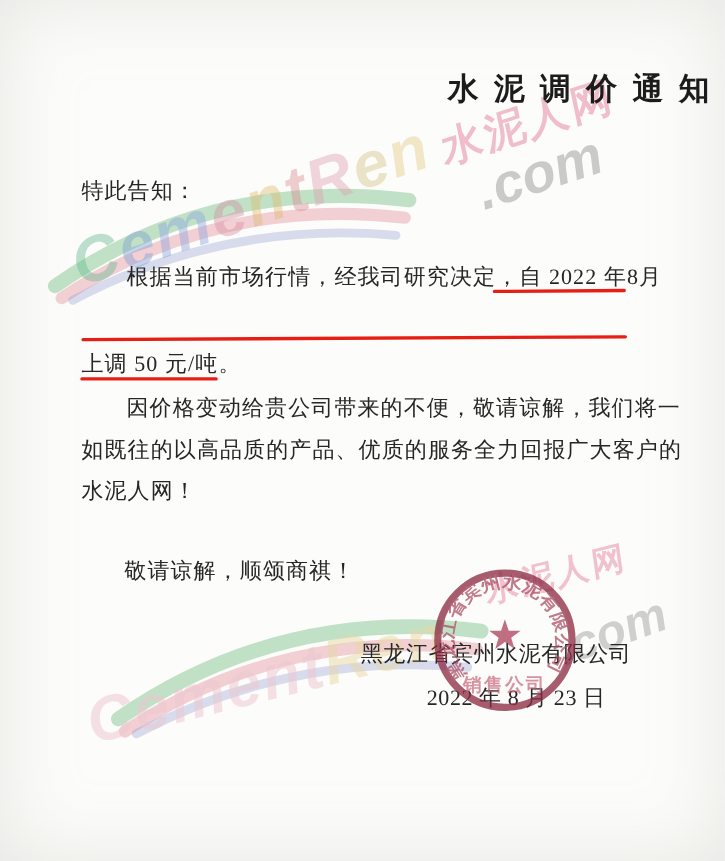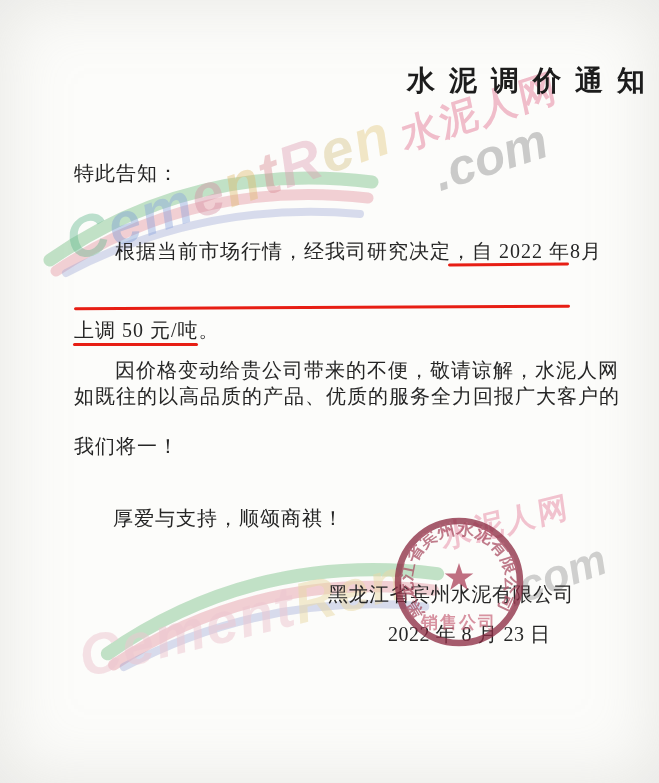--- a/index.html
+++ b/index.html
@@ -86,7 +86,7 @@
   <div class="line" style="left:74px;top:160px">特此告知：</div>
   <div class="line" style="left:115px;top:238px">根据当前市场行情，经我司研究决定，自 2022 年8月</div>
   <div class="line" style="left:74px;top:317px">上调 50 元/吨。</div>
-  <div class="line" style="left:115px;top:357px">因价格变动给贵公司带来的不便，敬请谅解，水泥人网</div>
+  <div class="line" style="left:115px;top:357px">因价格变动给贵公司带来的不便，敬请谅解，我们将一</div>
   <div class="line" style="left:74px;top:383px">如既往的以高品质的产品、优质的服务全力回报广大客户的</div>
   <div class="line" style="left:74px;top:433px">我们将一！</div>
   <div class="line" style="left:113px;top:505px">厚爱与支持，顺颂商祺！</div>

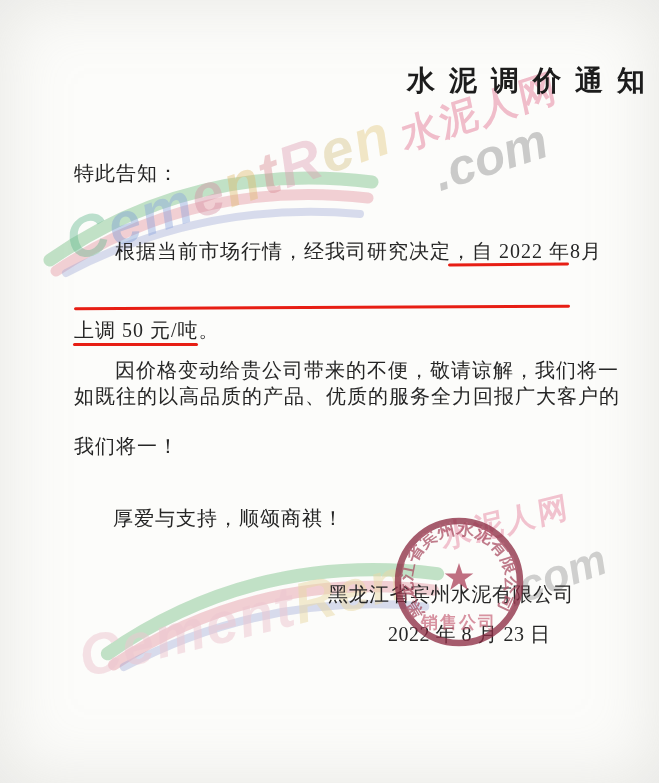--- a/index.html
+++ b/index.html
@@ -87,7 +87,7 @@
   <div class="line" style="left:115px;top:238px">根据当前市场行情，经我司研究决定，自 2022 年8月</div>
   <div class="line" style="left:74px;top:317px">上调 50 元/吨。</div>
   <div class="line" style="left:115px;top:357px">因价格变动给贵公司带来的不便，敬请谅解，我们将一</div>
-  <div class="line" style="left:74px;top:383px">如既往的以高品质的产品、优质的服务全力回报广大客户的</div>
+  <div class="line" style="left:74px;top:395px">如既往的以高品质的产品、优质的服务全力回报广大客户的</div>
   <div class="line" style="left:74px;top:433px">我们将一！</div>
   <div class="line" style="left:113px;top:505px">厚爱与支持，顺颂商祺！</div>
 

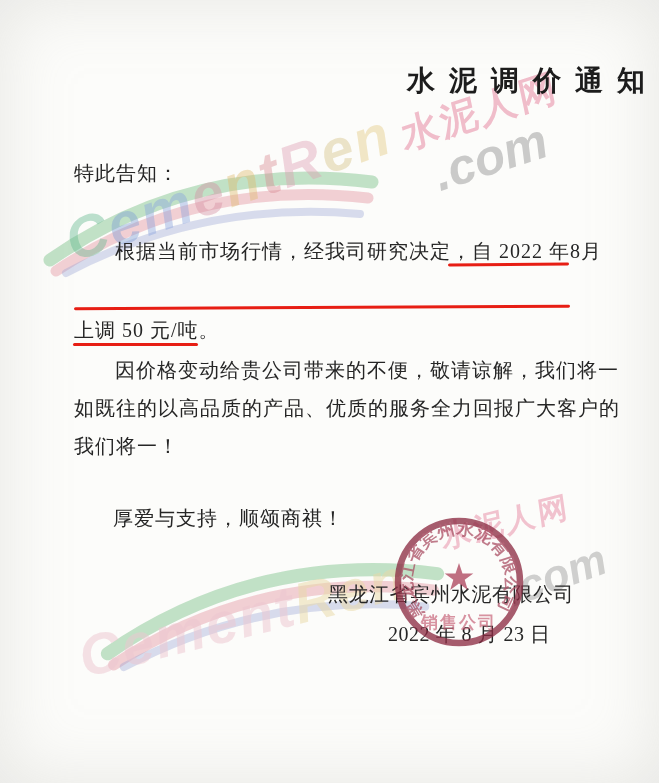--- a/index.html
+++ b/index.html
@@ -88,7 +88,7 @@
   <div class="line" style="left:74px;top:317px">上调 50 元/吨。</div>
   <div class="line" style="left:115px;top:357px">因价格变动给贵公司带来的不便，敬请谅解，我们将一</div>
   <div class="line" style="left:74px;top:395px">如既往的以高品质的产品、优质的服务全力回报广大客户的</div>
-  <div class="line" style="left:74px;top:433px">我们将一！</div>
+  <div class="line" style="left:74px;top:433px">水泥人网！</div>
   <div class="line" style="left:113px;top:505px">厚爱与支持，顺颂商祺！</div>
 
   <div class="redline u1" style="background:#e71e14"></div>

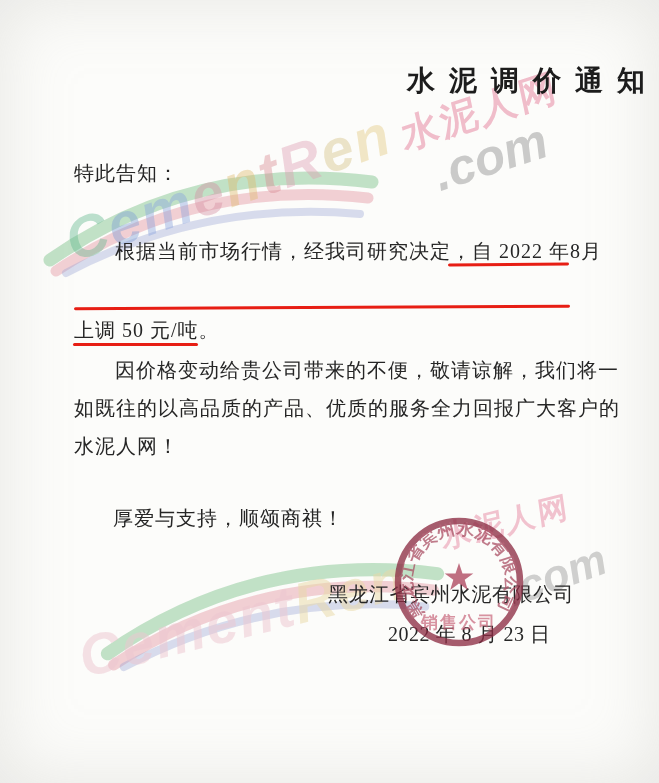--- a/index.html
+++ b/index.html
@@ -89,7 +89,7 @@
   <div class="line" style="left:115px;top:357px">因价格变动给贵公司带来的不便，敬请谅解，我们将一</div>
   <div class="line" style="left:74px;top:395px">如既往的以高品质的产品、优质的服务全力回报广大客户的</div>
   <div class="line" style="left:74px;top:433px">水泥人网！</div>
-  <div class="line" style="left:113px;top:505px">厚爱与支持，顺颂商祺！</div>
+  <div class="line" style="left:113px;top:505px">敬请谅解，顺颂商祺！</div>
 
   <div class="redline u1" style="background:#e71e14"></div>
   <div class="redline u2" style="background:#e71e14"></div>

